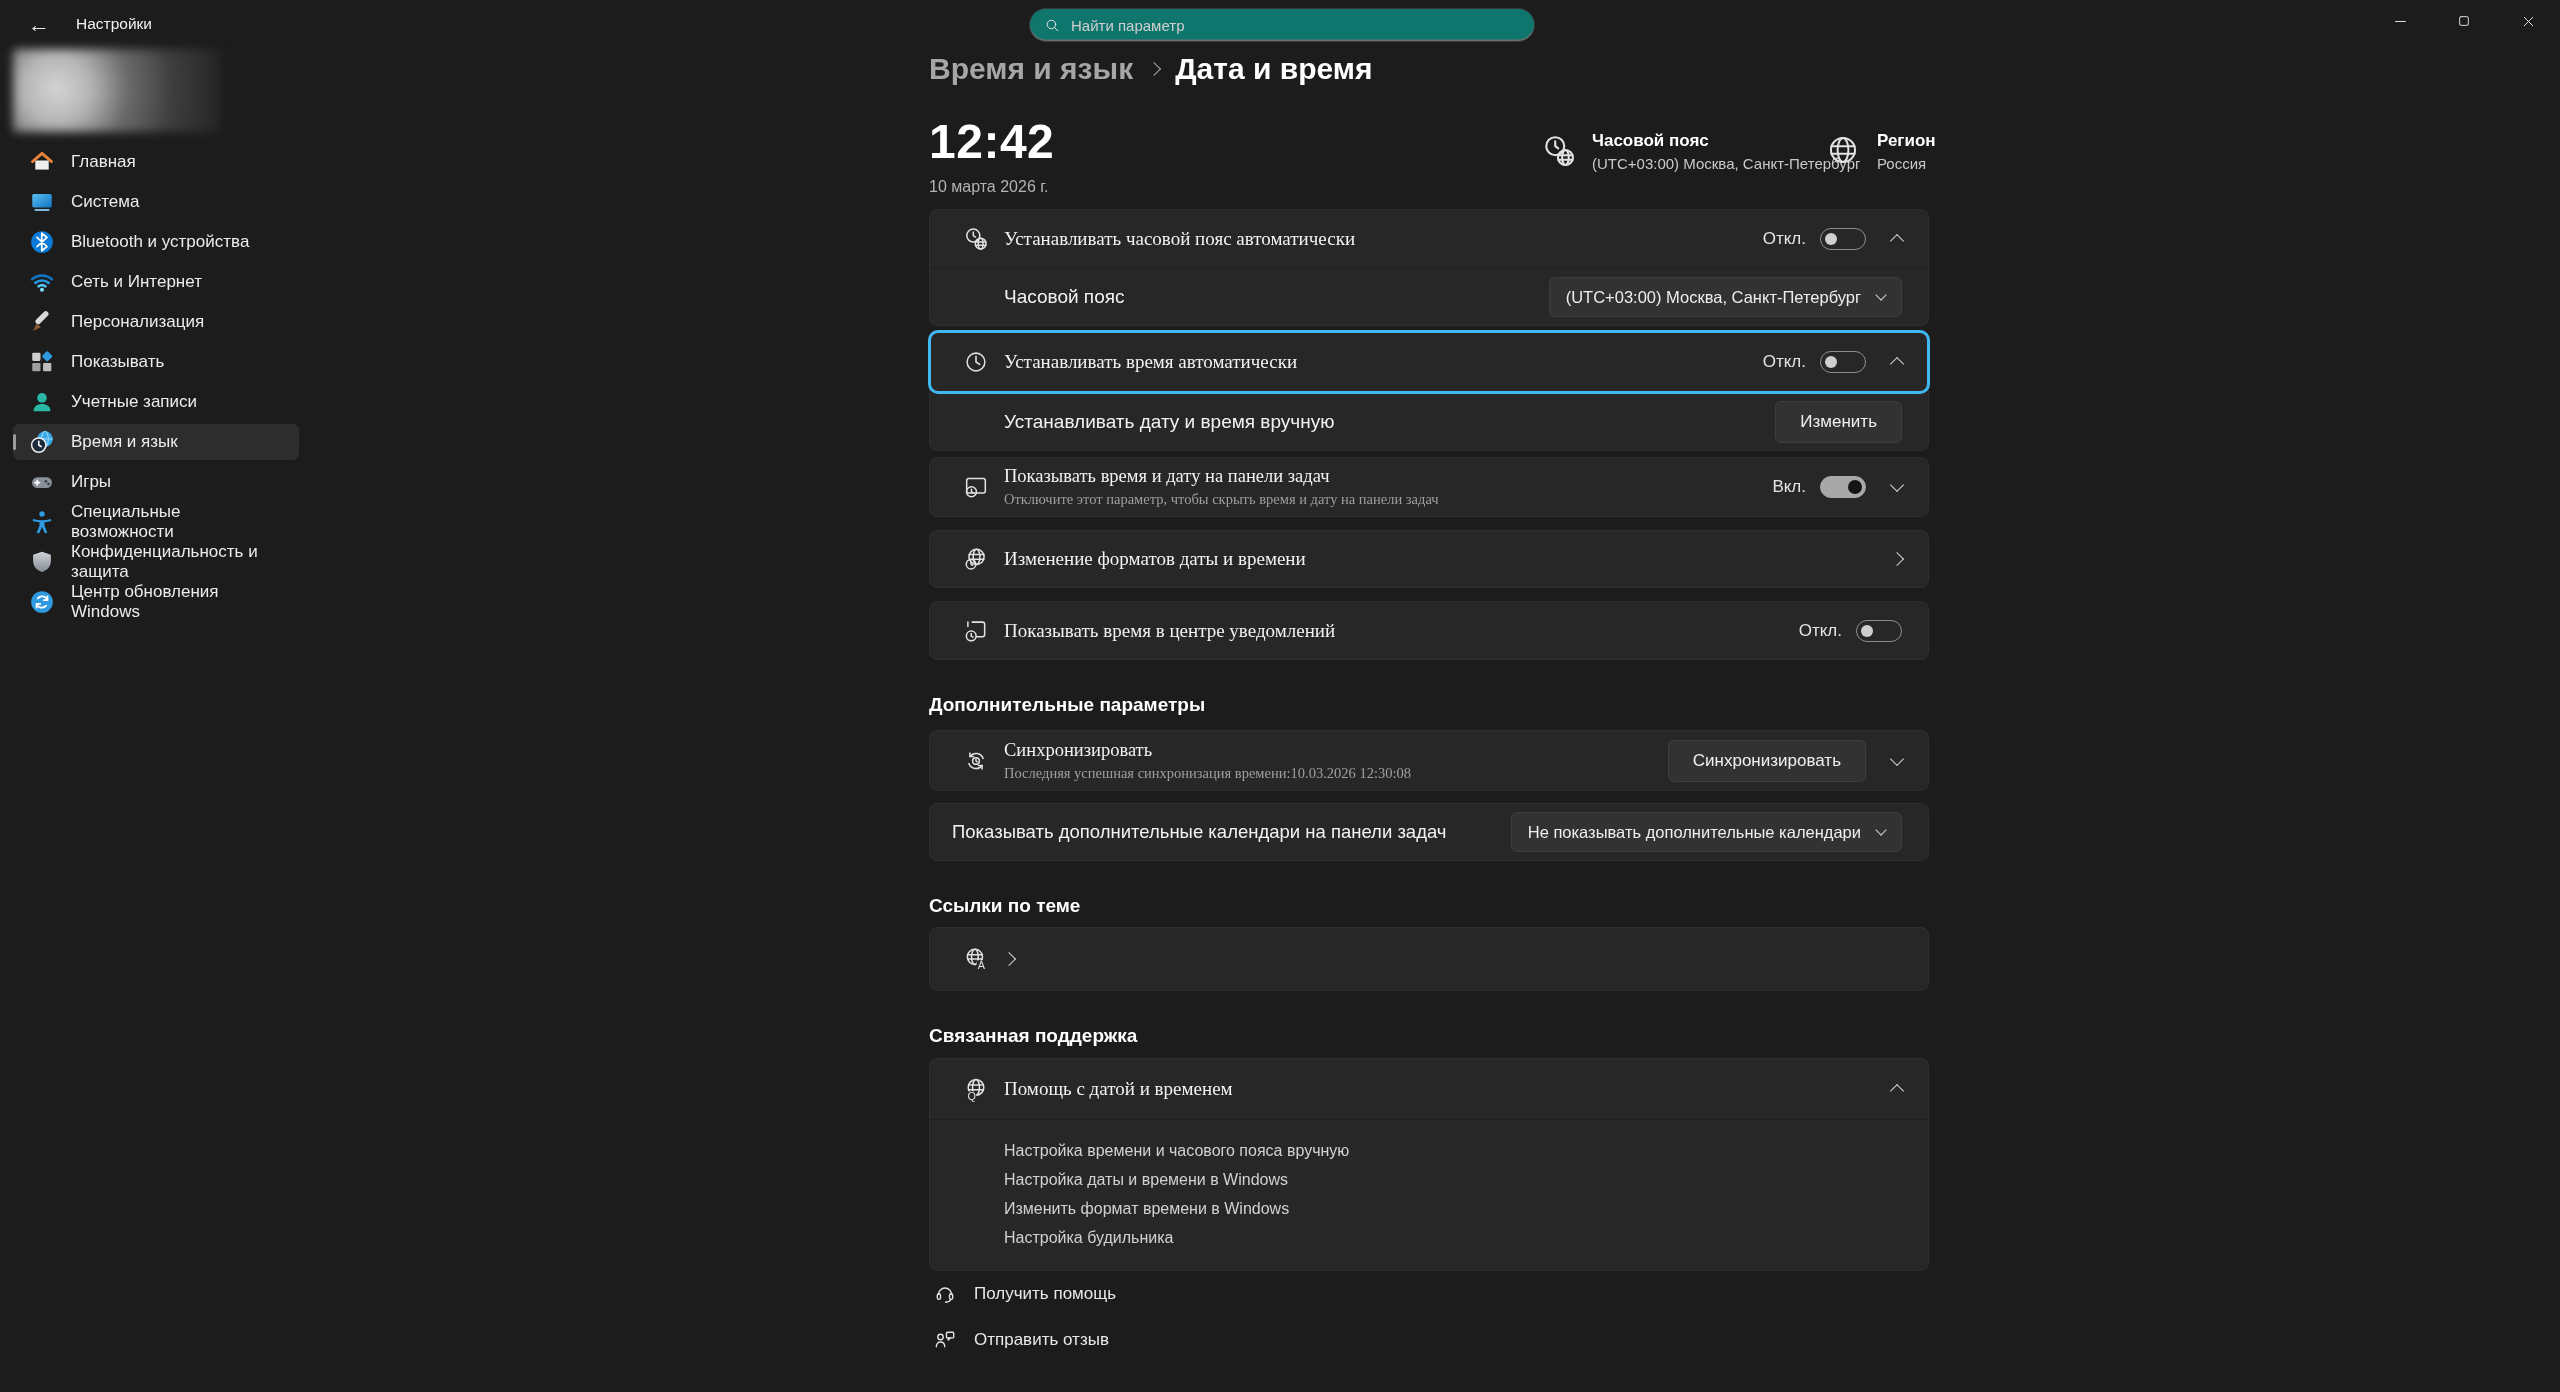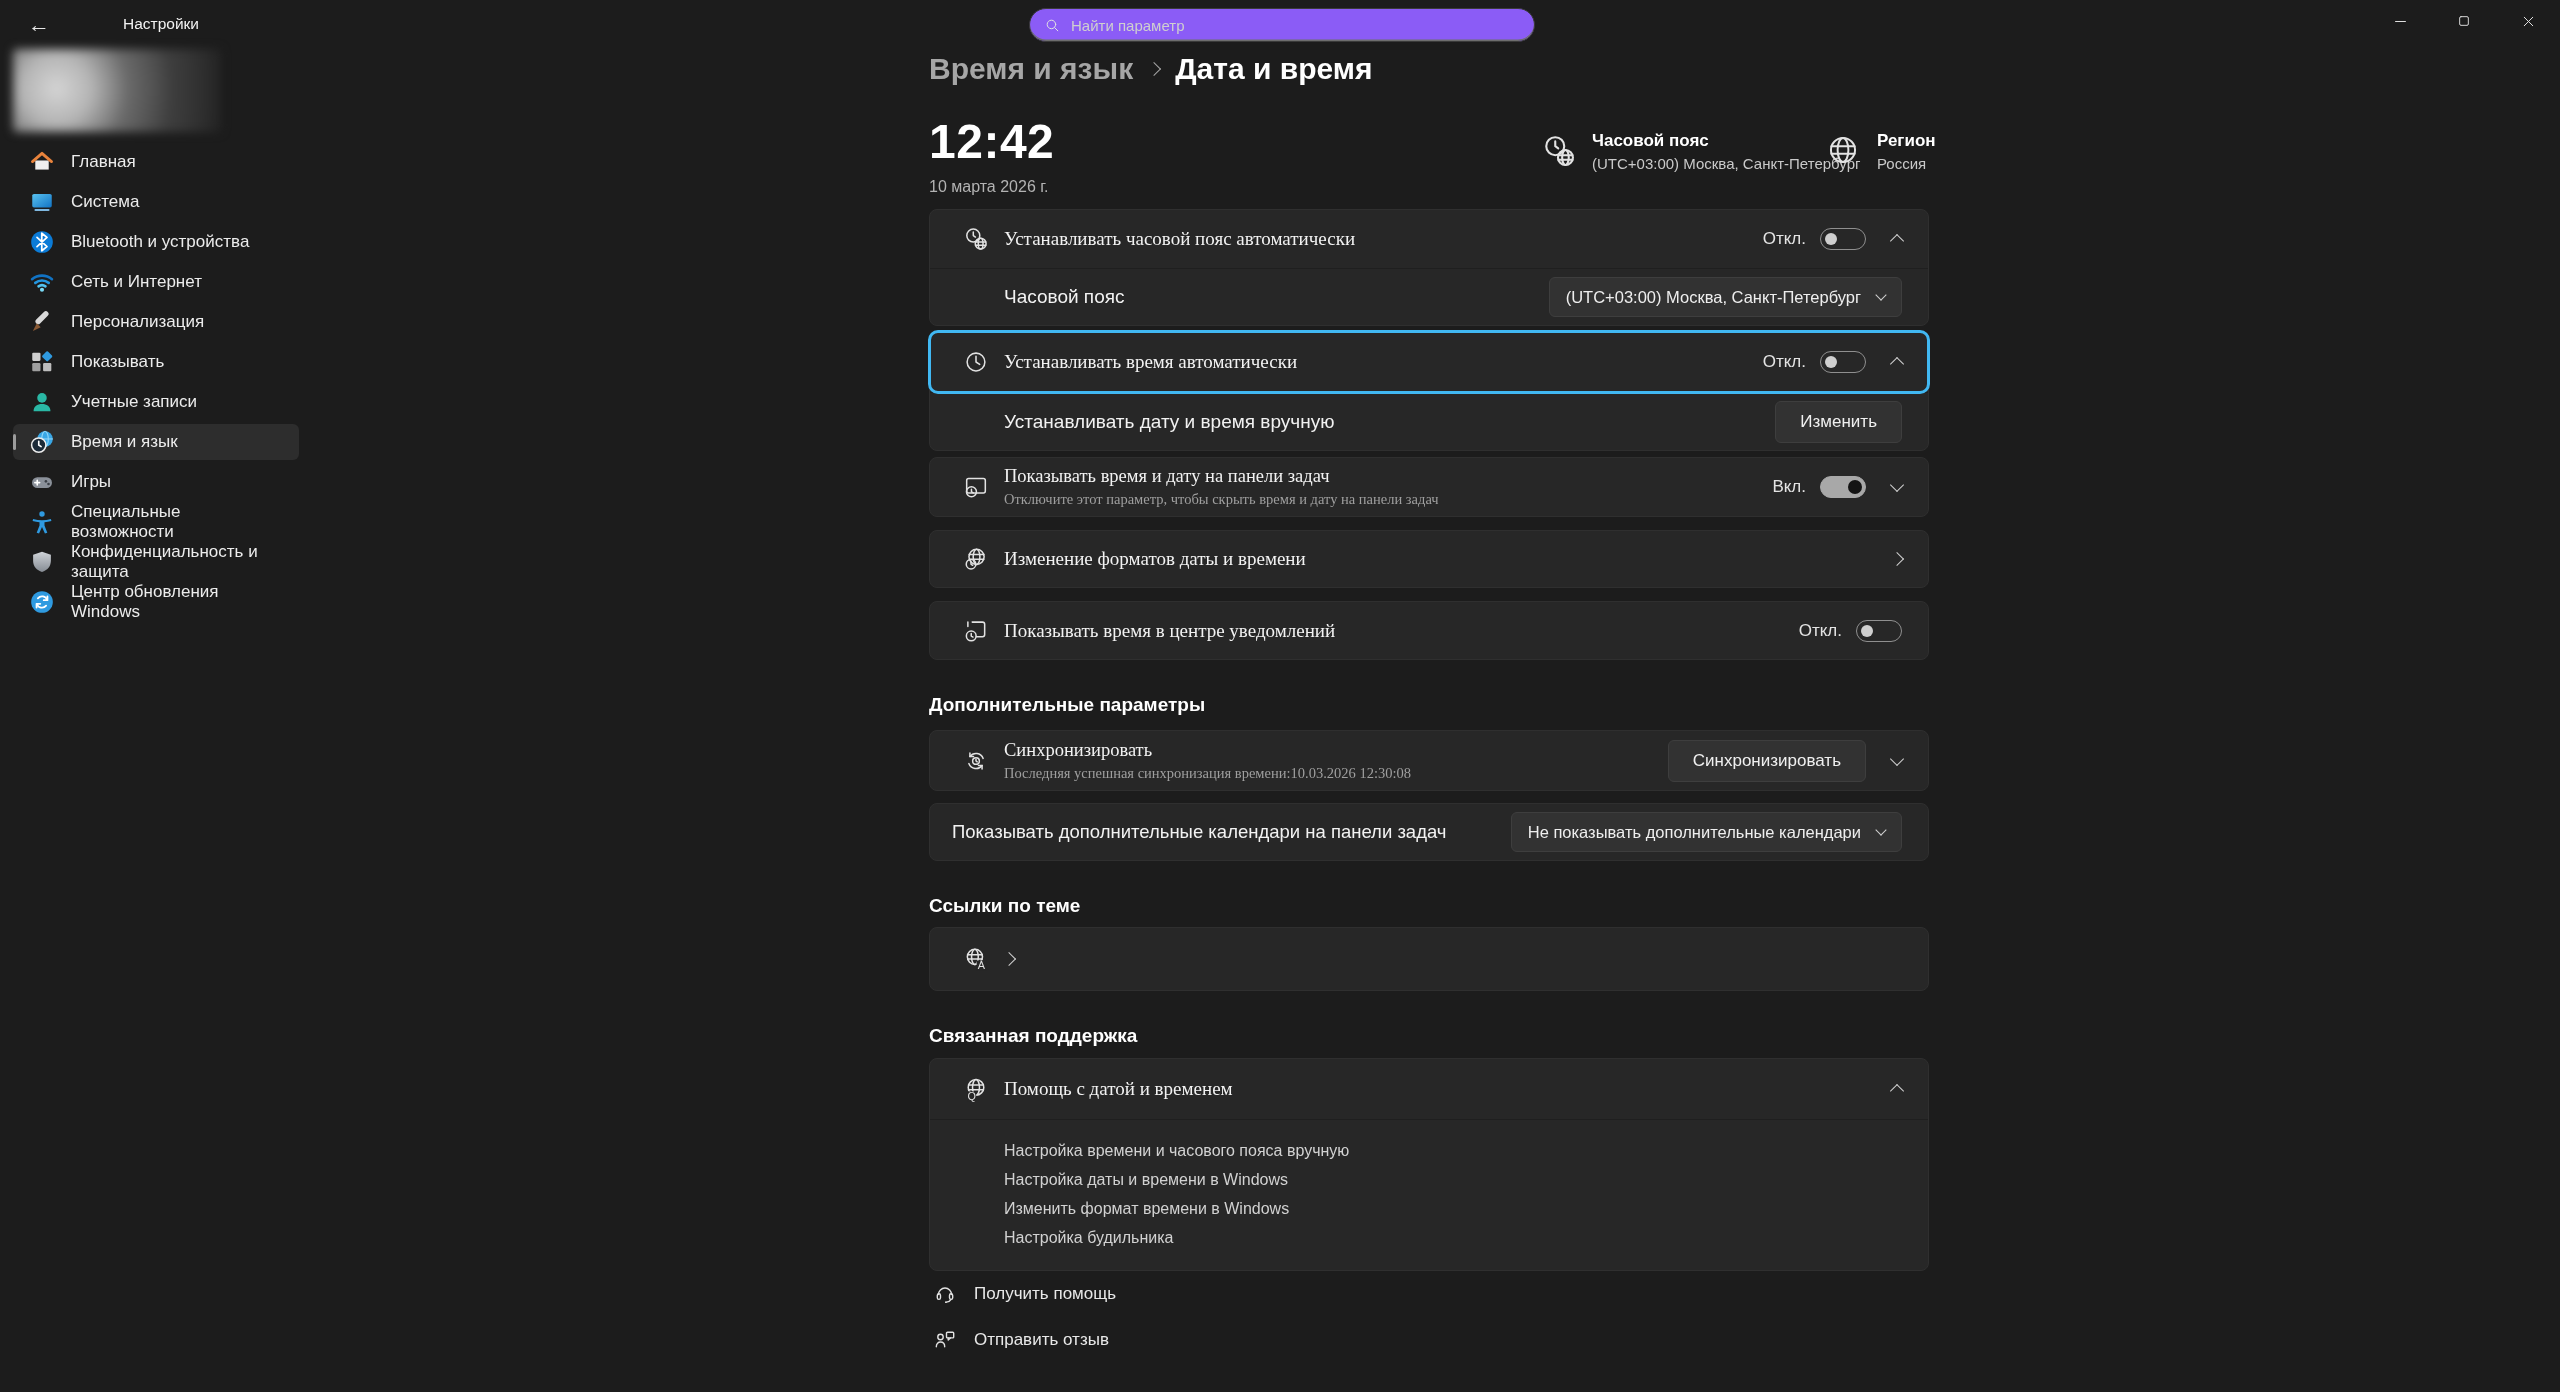--- a/index.html
+++ b/index.html
@@ -16,7 +16,7 @@
   .titlebar { position:absolute; top:0; left:0; right:0; height:48px; }
   .back-btn { position:absolute; left:18px; top:8px; width:42px; height:34px; border-radius:6px;
     display:flex; align-items:center; justify-content:center; font-size:22px; color:#e6e6e6; cursor:pointer; }
-  .app-title { position:absolute; left:76px; top:15px; font-size:15.5px; color:#f2f2f2;margin-left:47px; }
+  .app-title { position:absolute; left:76px; top:15px; font-size:15.5px; color:#f2f2f2; }
   .win-controls { position:absolute; right:0; top:0; display:flex; }
   .win-btn { width:64px; height:42px; display:flex; align-items:center; justify-content:center; cursor:pointer; }
 

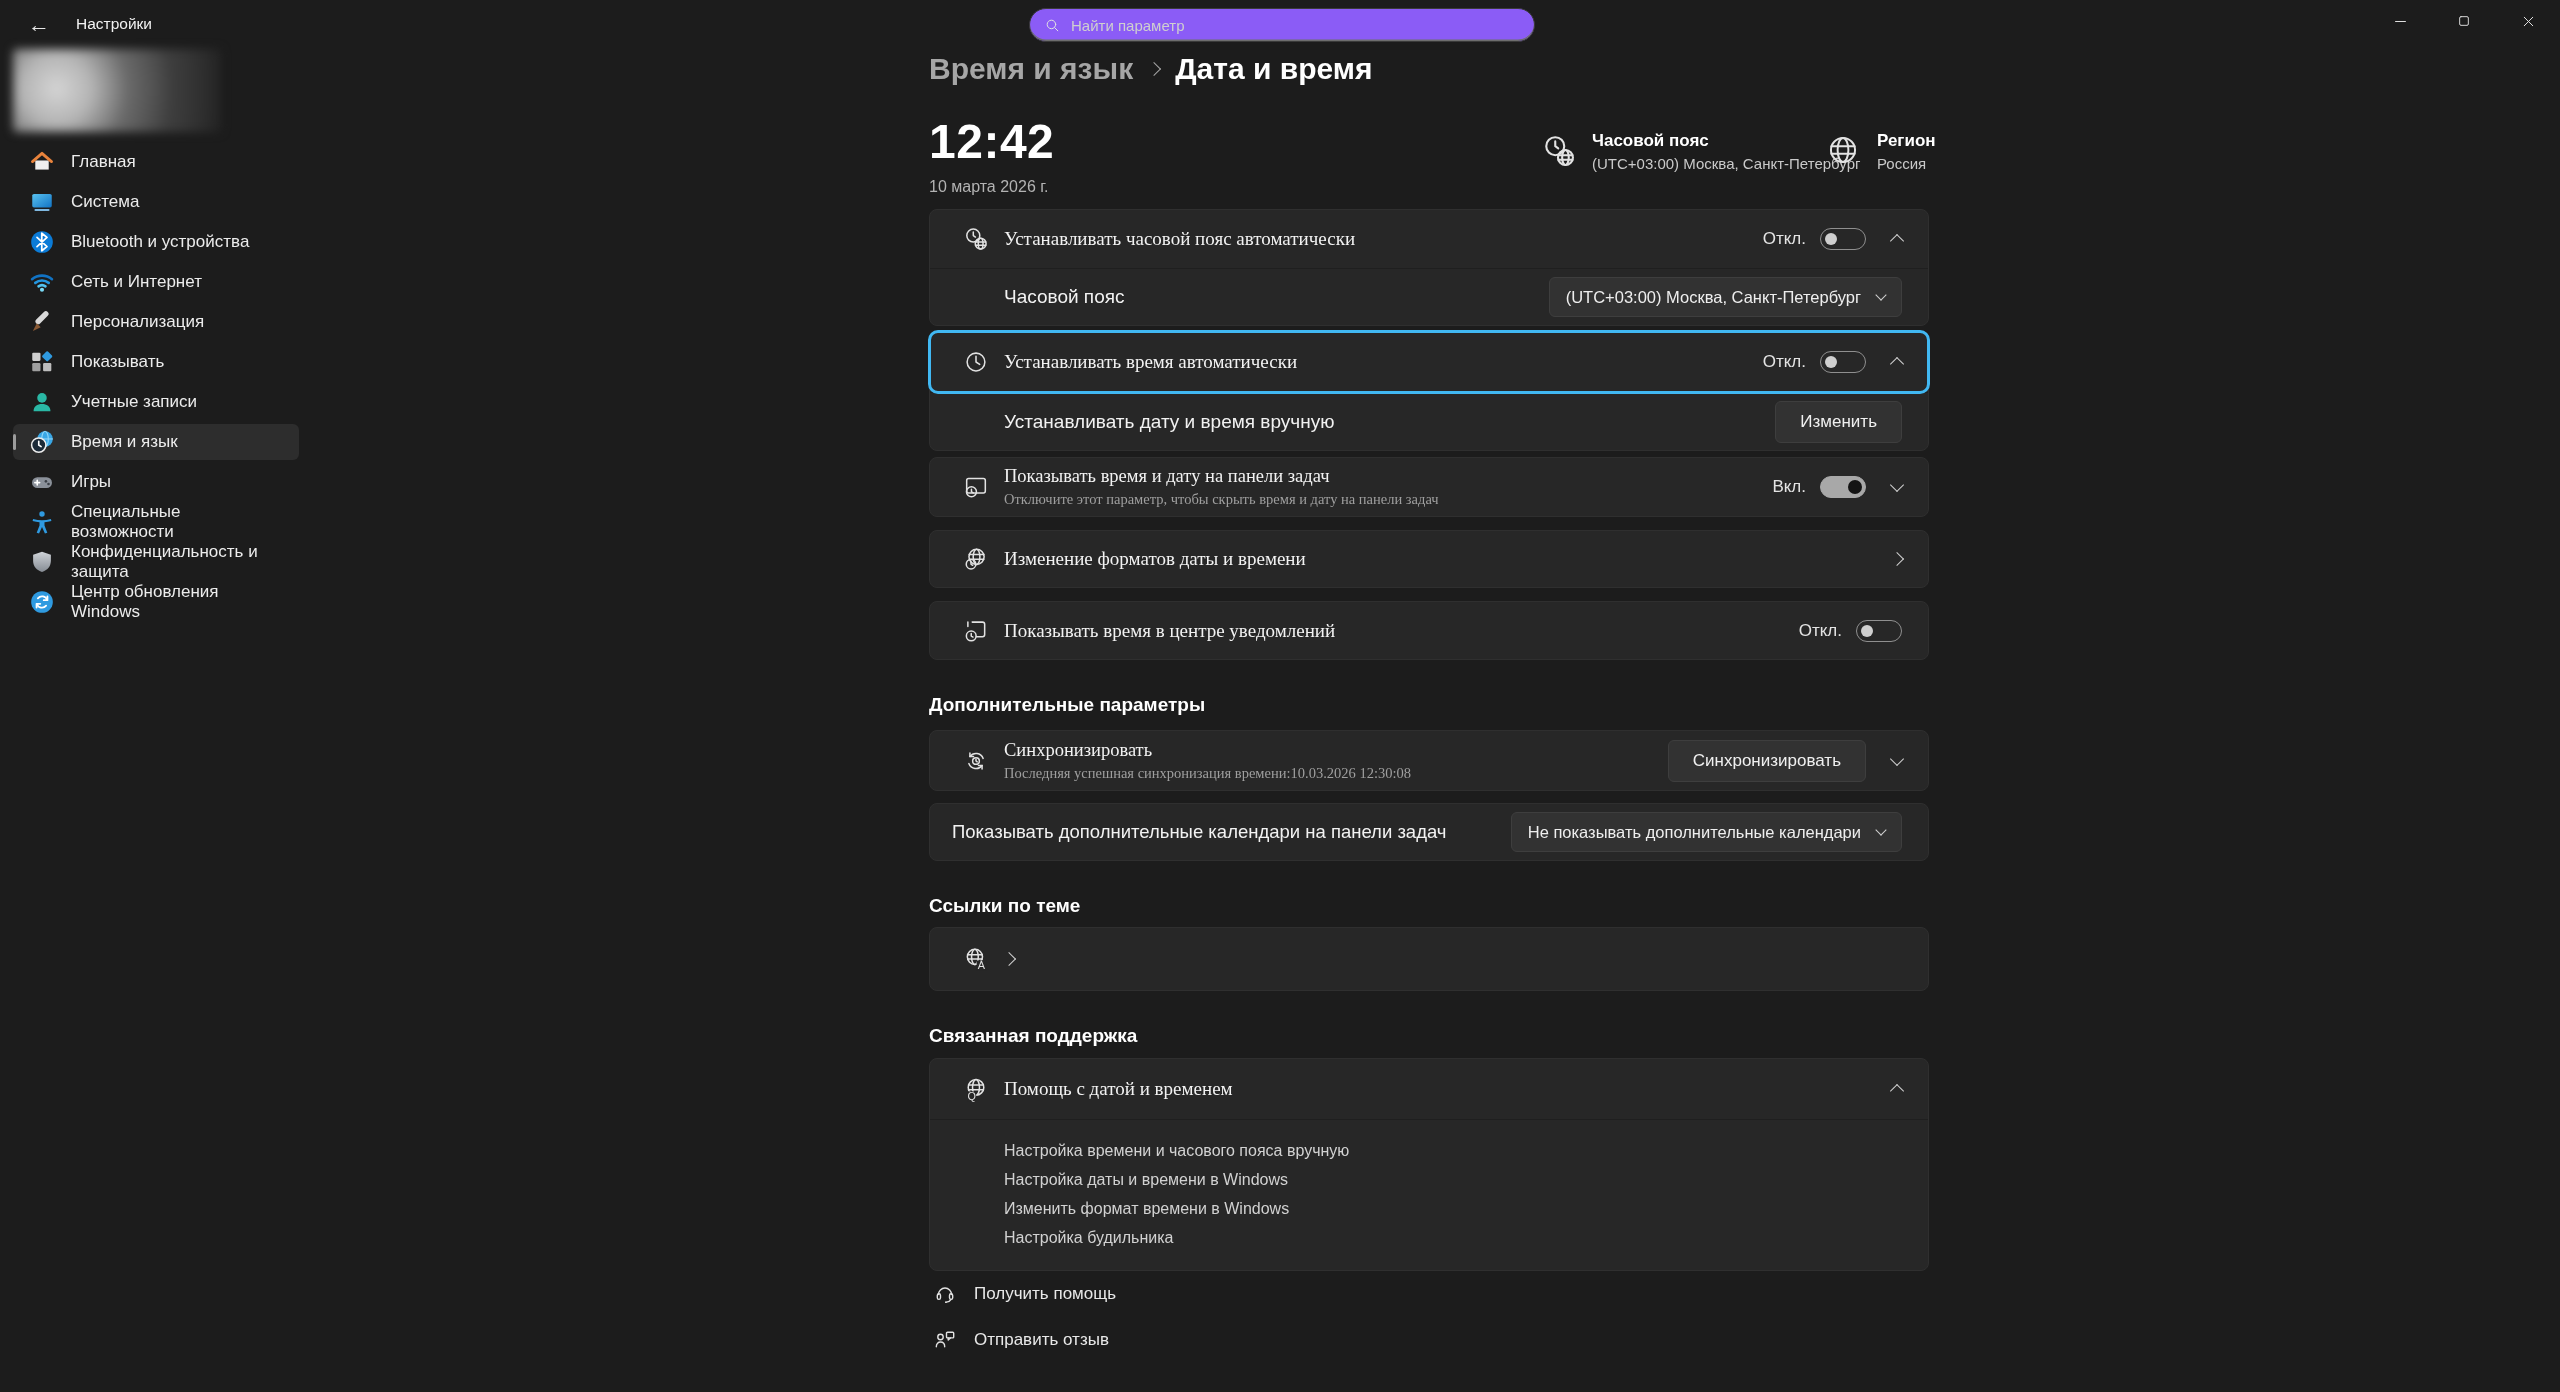--- a/index.html
+++ b/index.html
@@ -22,7 +22,7 @@
 
   
   .searchbox { position:absolute; left:1029px; top:8px; width:506px; height:34px;
-    background:#8b5cf6; border:1px solid #3a3a3a; border-radius:17px;
+    background:#0f766e; border:1px solid #3a3a3a; border-radius:17px;
     box-shadow:inset 0 -1.5px 0 #6e6e6e;
     display:flex; align-items:center; padding:0 14px; gap:10px; }
   .searchbox input { flex:1; background:transparent; border:none; outline:none;

